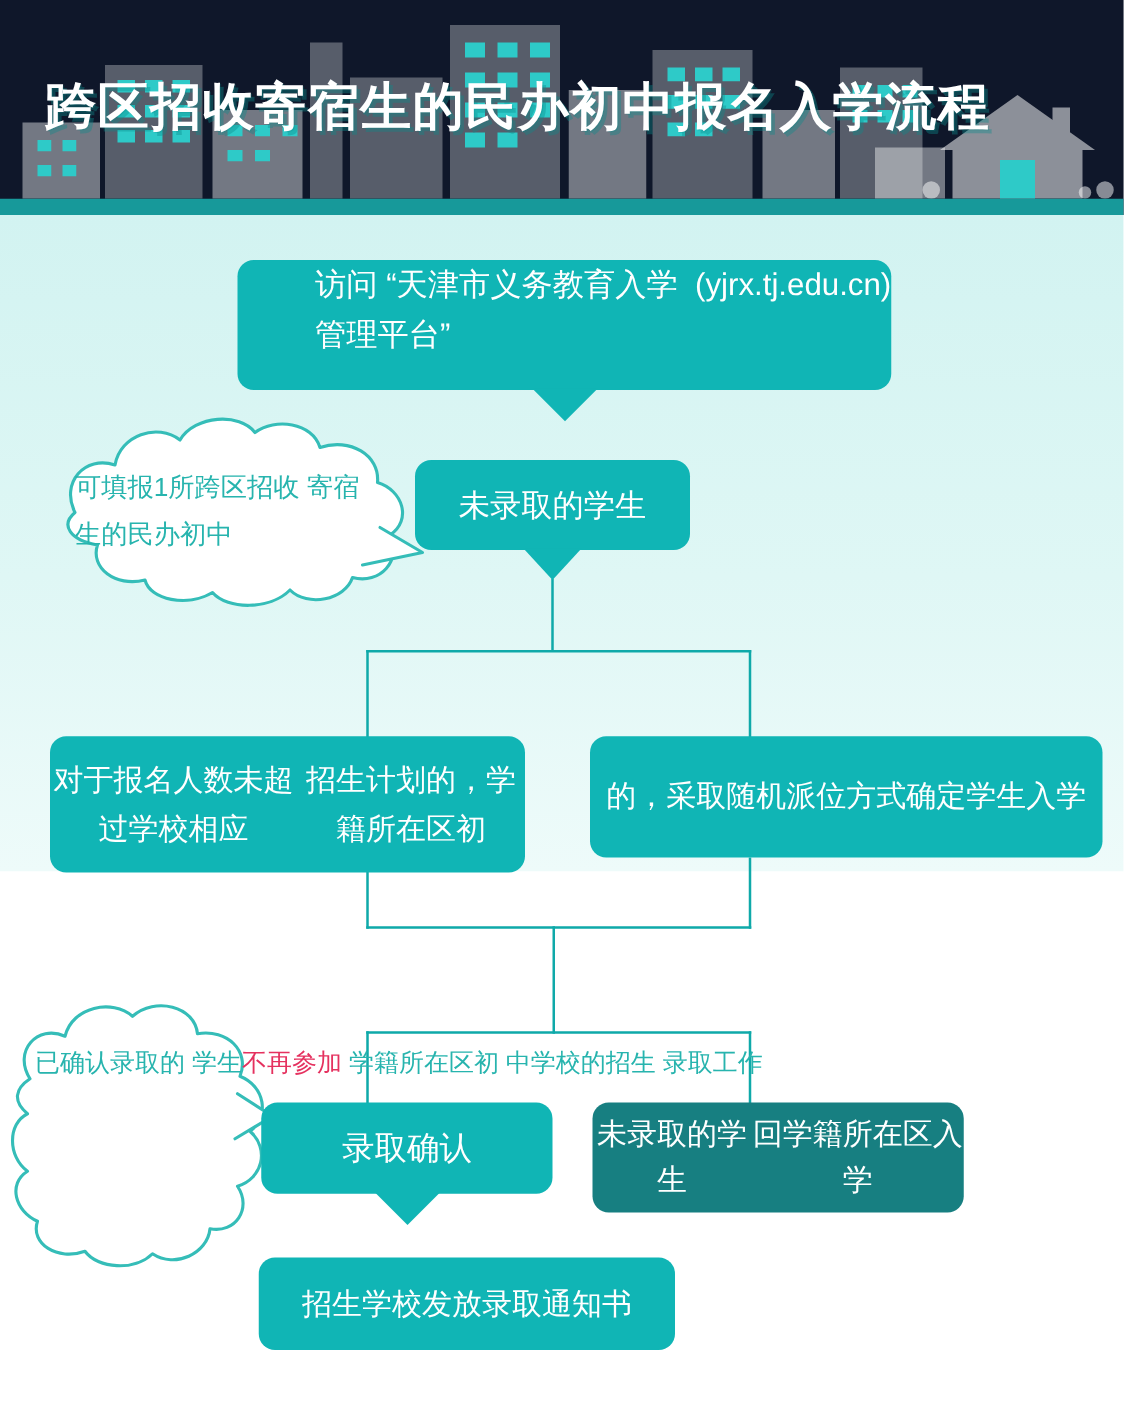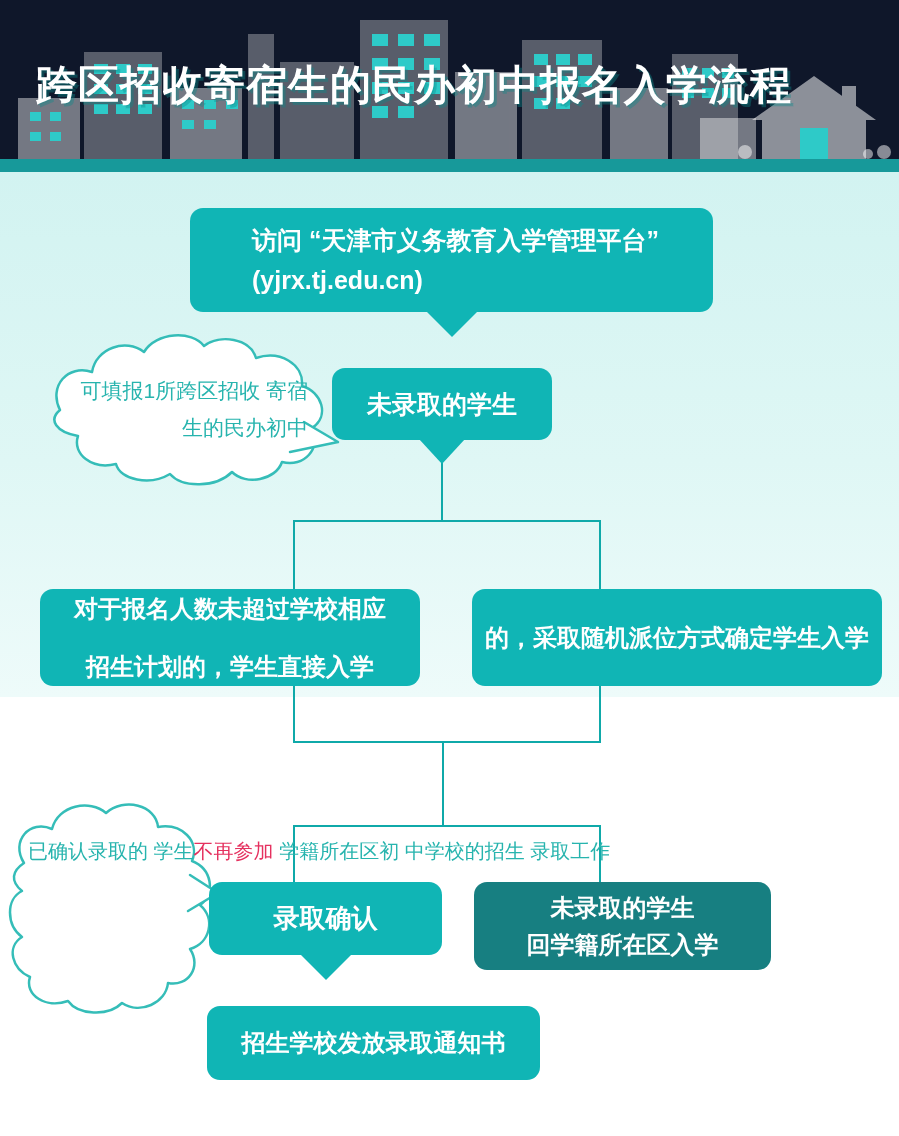--- a/index.html
+++ b/index.html
@@ -28,8 +28,8 @@
 
   
   .node{position:absolute;background:#10b5b5;border-radius:13px;color:#ffffff;
-    display:flex;flex-direction:column;justify-content:center;align-items:center;
-    text-align:center;z-index:2;font-weight:bold;}
+    display:flex;flex-direction:row;justify-content:center;align-items:center;
+    text-align:center;z-index:2;}
   .node .ln{display:block;}
   .node-dark{background:#177f81;}
   .tail{position:absolute;left:50%;bottom:-25px;transform:translateX(-50%);

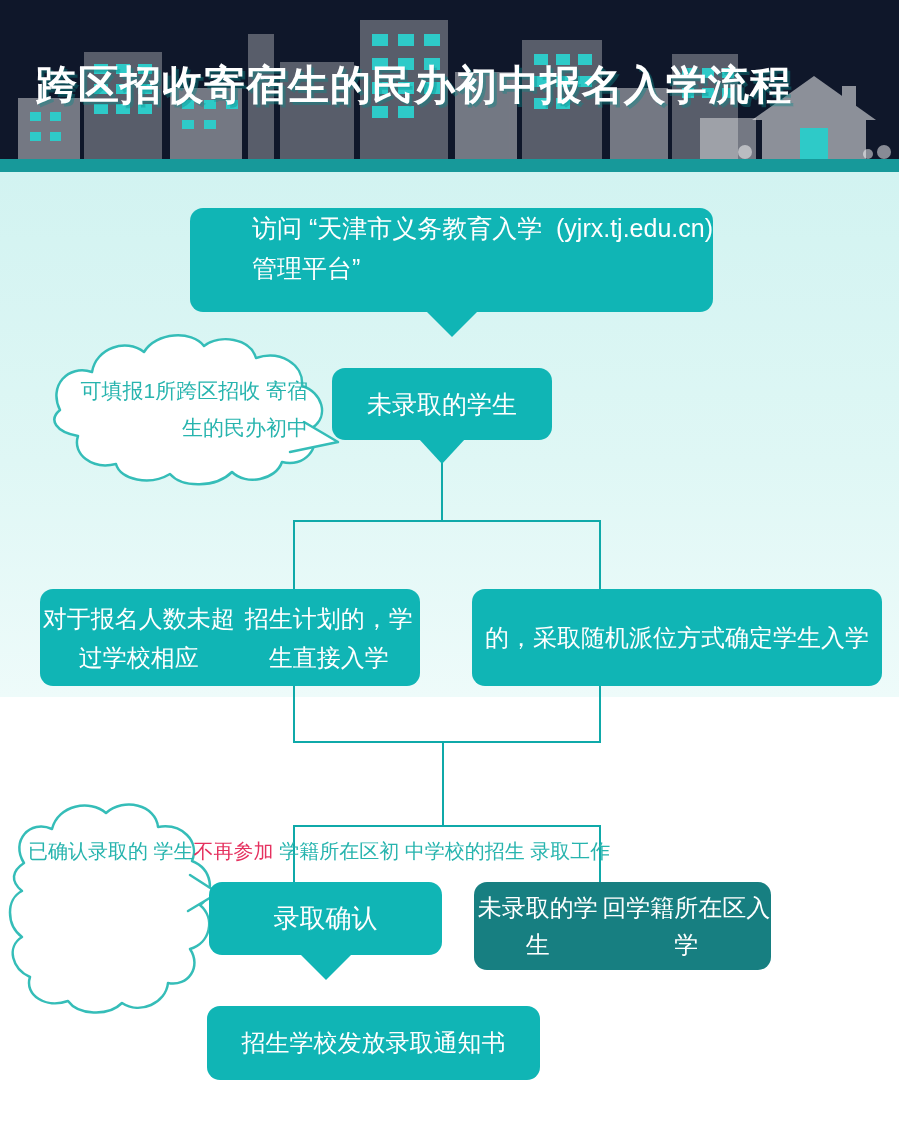--- a/index.html
+++ b/index.html
@@ -49,7 +49,7 @@
   
   .bubble{position:absolute;z-index:2;}
   .bubble svg{display:block;}
-  .bubble-text{position:absolute;color:#27b4ae;text-align:right;}
+  .bubble-text{position:absolute;color:#27b4ae;text-align:left;}
   .bubble1-text{left:22px;top:42px;width:248px;font-size:21px;line-height:37px;}
   .bubble2-text{left:26px;top:42px;width:160px;font-size:20px;line-height:33px;text-align:left;white-space:nowrap;}
   .red{color:#e5315f;}

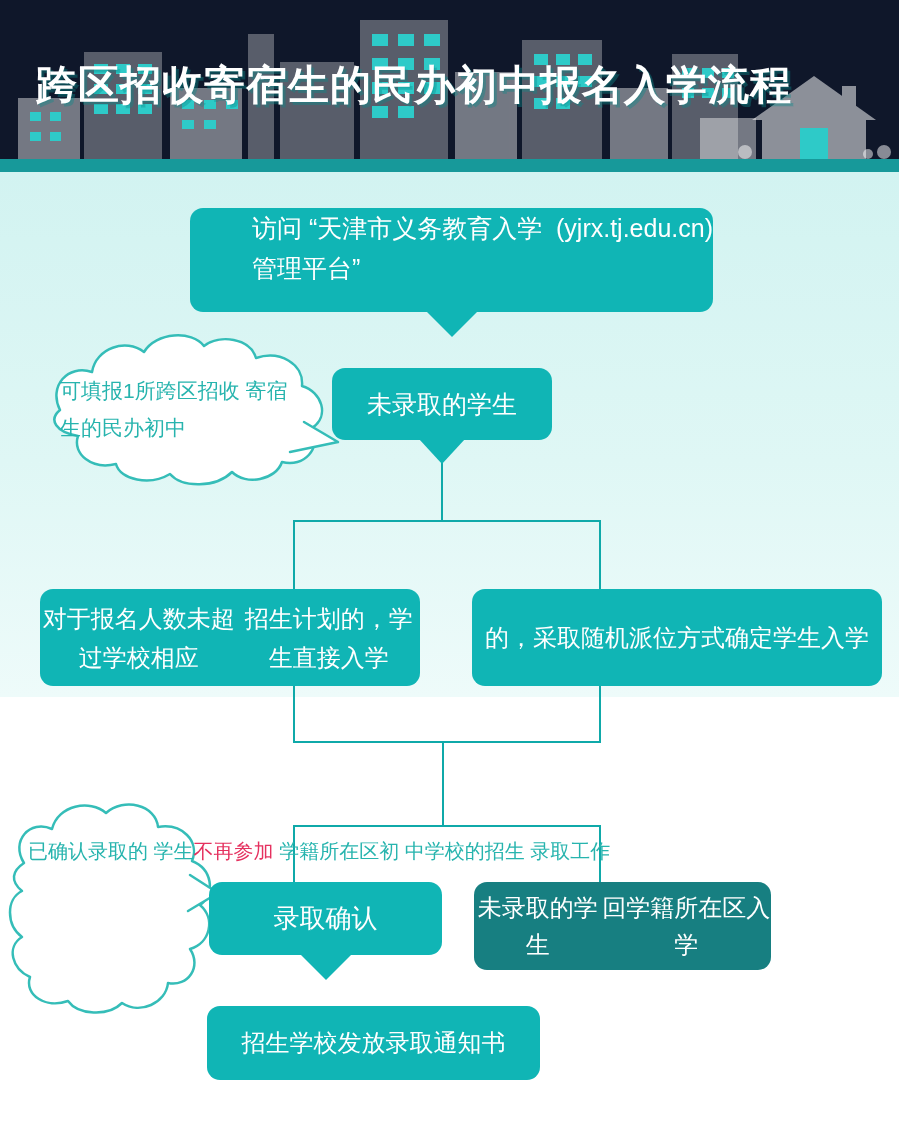--- a/index.html
+++ b/index.html
@@ -40,7 +40,7 @@
     font-size:25px;line-height:40px;}
   .node2{left:332px;top:368px;width:220px;height:72px;font-size:25px;}
   .node2 .tail{border-left-width:23px;border-right-width:23px;border-top-width:25px;bottom:-24px;}
-  .node3{left:40px;top:589px;width:380px;height:97px;font-size:24px;line-height:39px;justify-content:space-between;}
+  .node3{left:40px;top:589px;width:380px;height:109px;font-size:24px;line-height:39px;justify-content:space-between;}
   .node4{left:472px;top:589px;width:410px;height:97px;font-size:24px;line-height:39px;}
   .node5{left:209px;top:882px;width:233px;height:73px;font-size:26px;}
   .node6{left:474px;top:882px;width:297px;height:88px;font-size:24px;line-height:37px;}

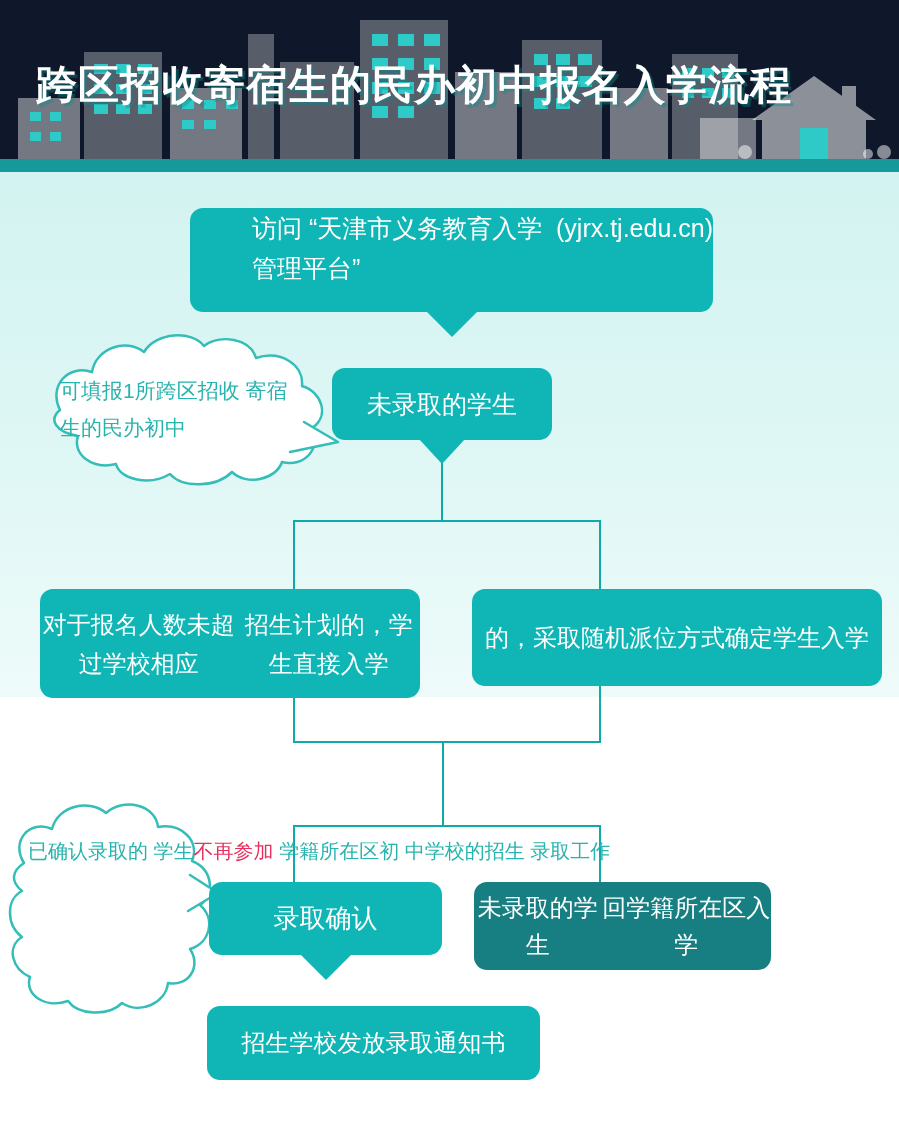--- a/index.html
+++ b/index.html
@@ -189,7 +189,7 @@
 
   <div class="node node3">
     <span class="ln">对于报名人数未超过学校相应</span>
-    <span class="ln">招生计划的，学生直接入学</span>
+    <span class="ln">招生计划的，学籍所在区初</span>
   </div>
 
   <div class="node node4">

